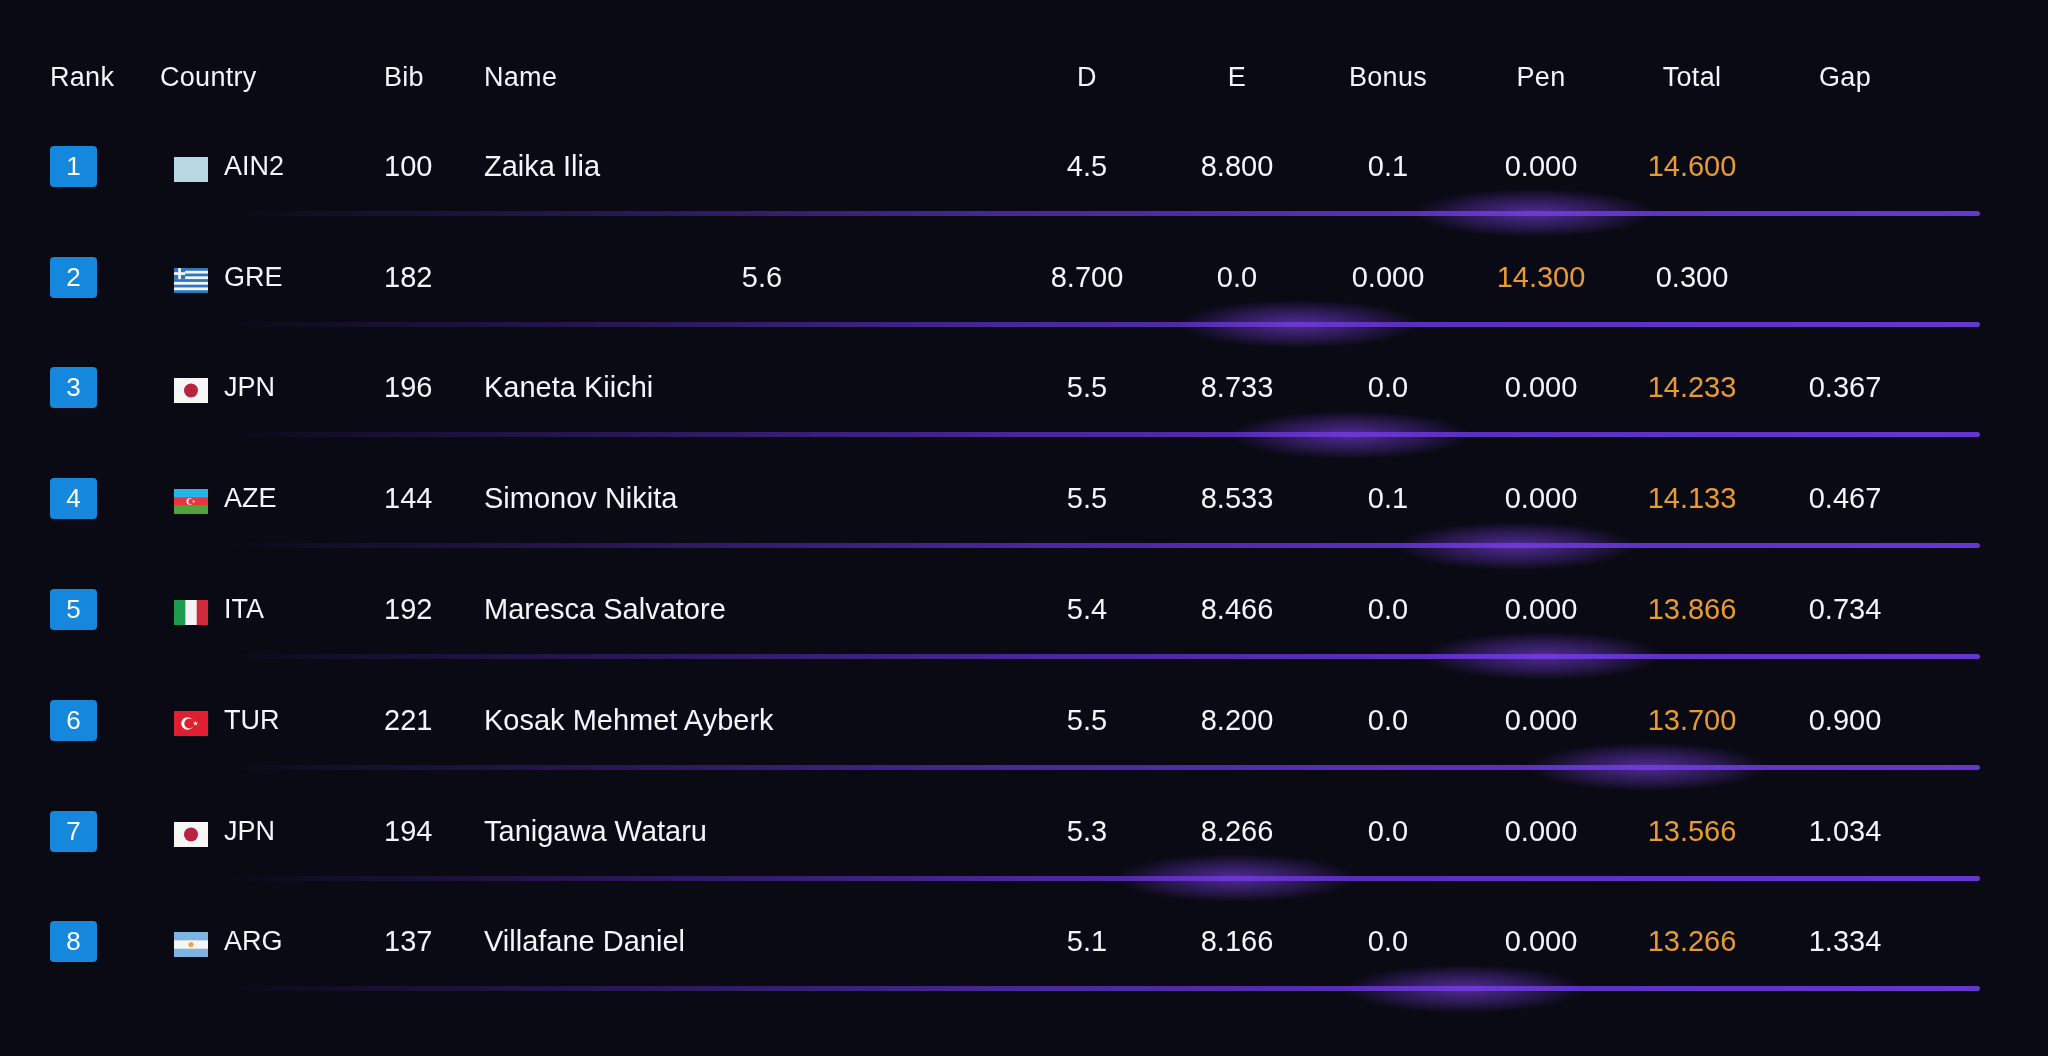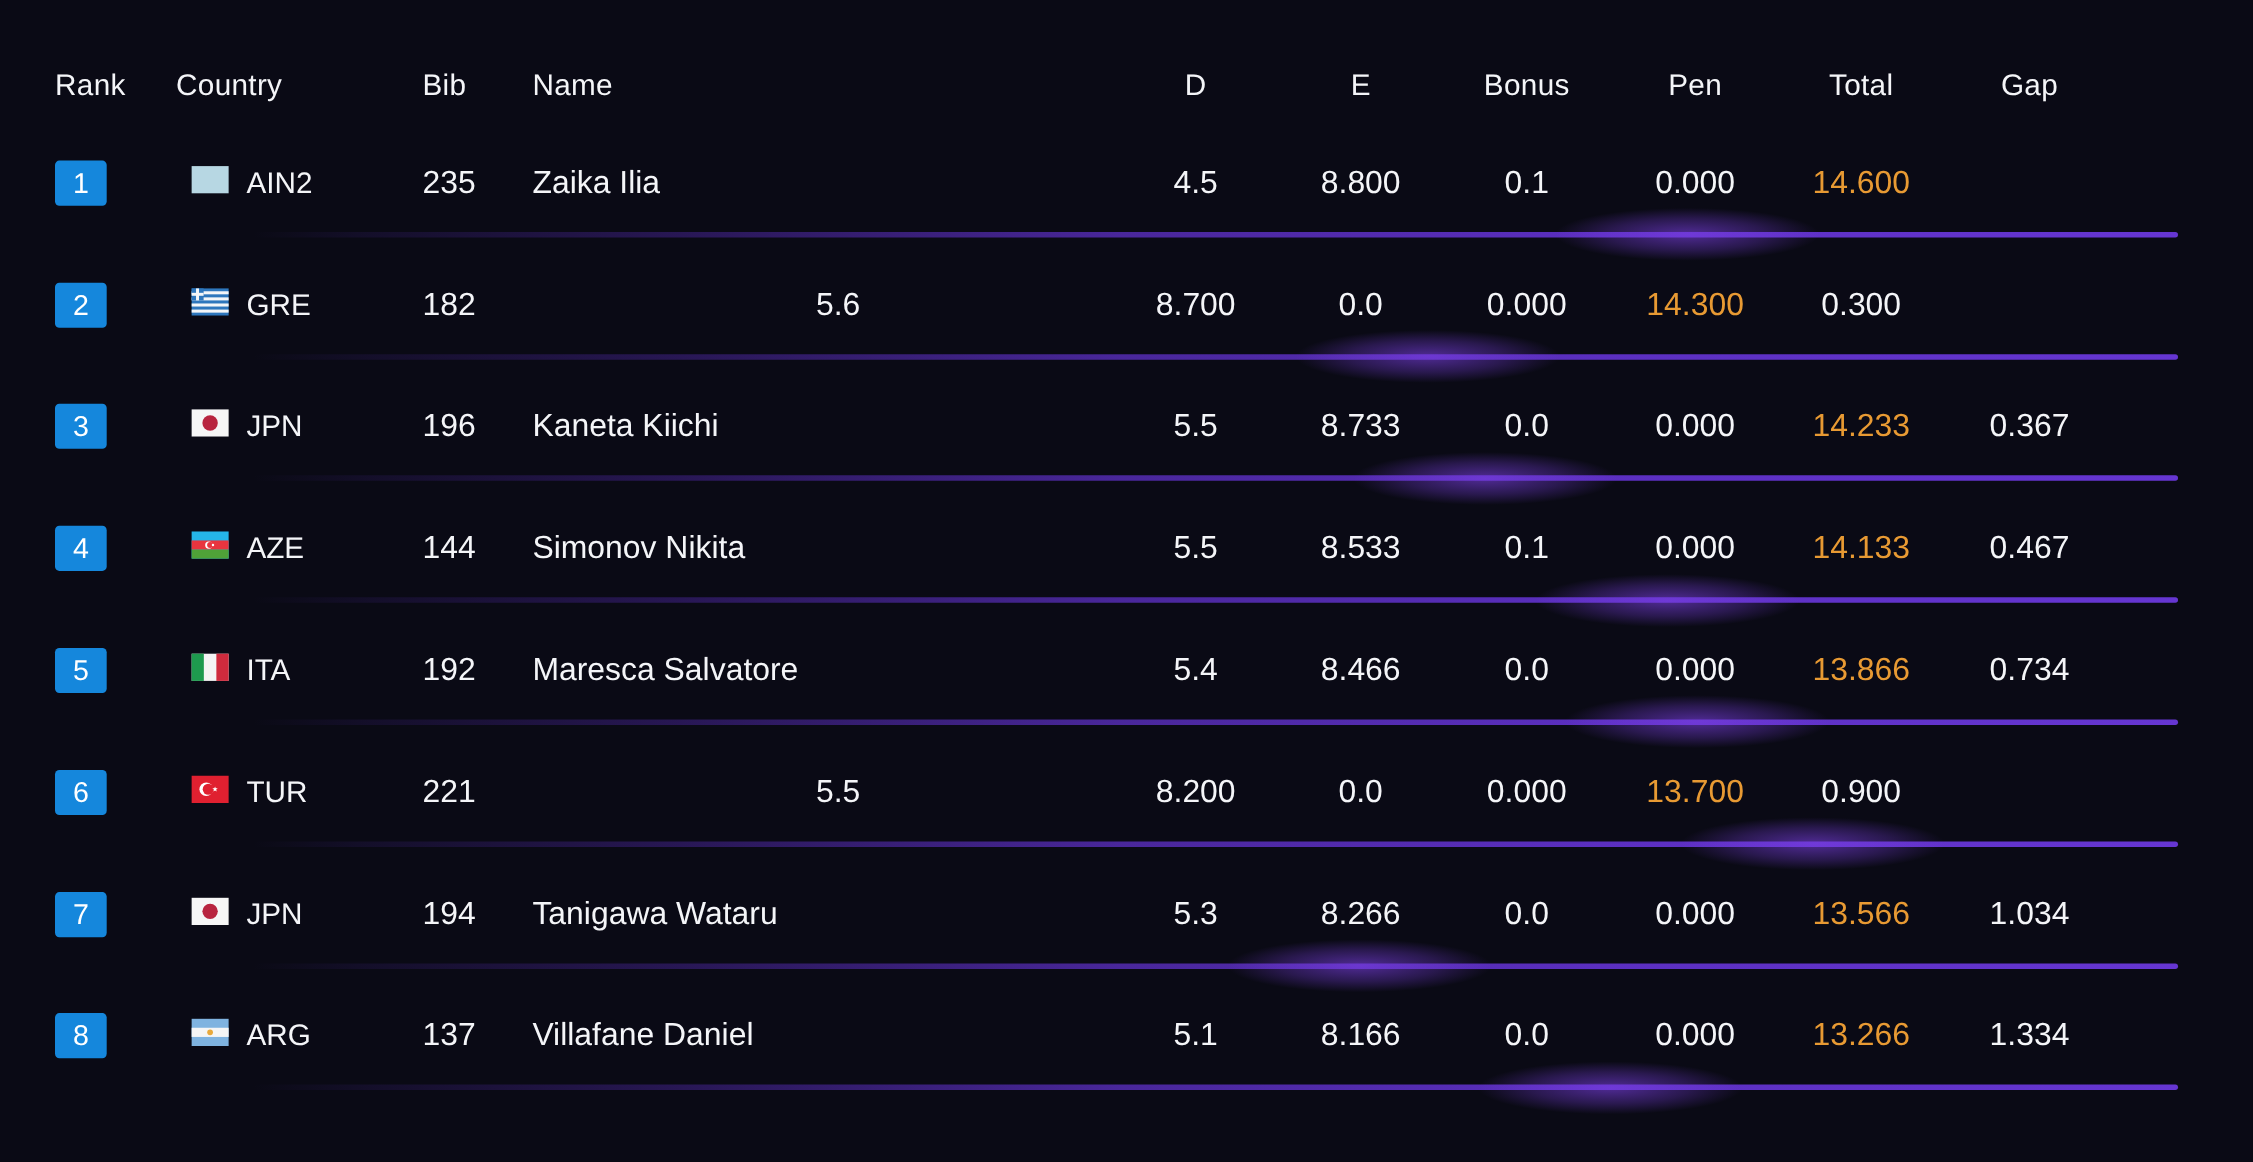--- a/index.html
+++ b/index.html
@@ -50,7 +50,7 @@
     font-size:26px;color:#fff;
   }
   .country-cell{
-    display:flex;align-items:flex-start;gap:16px;
+    display:flex;align-items:flex-end;gap:16px;
     padding-left:14px;
     font-size:27px;
   }

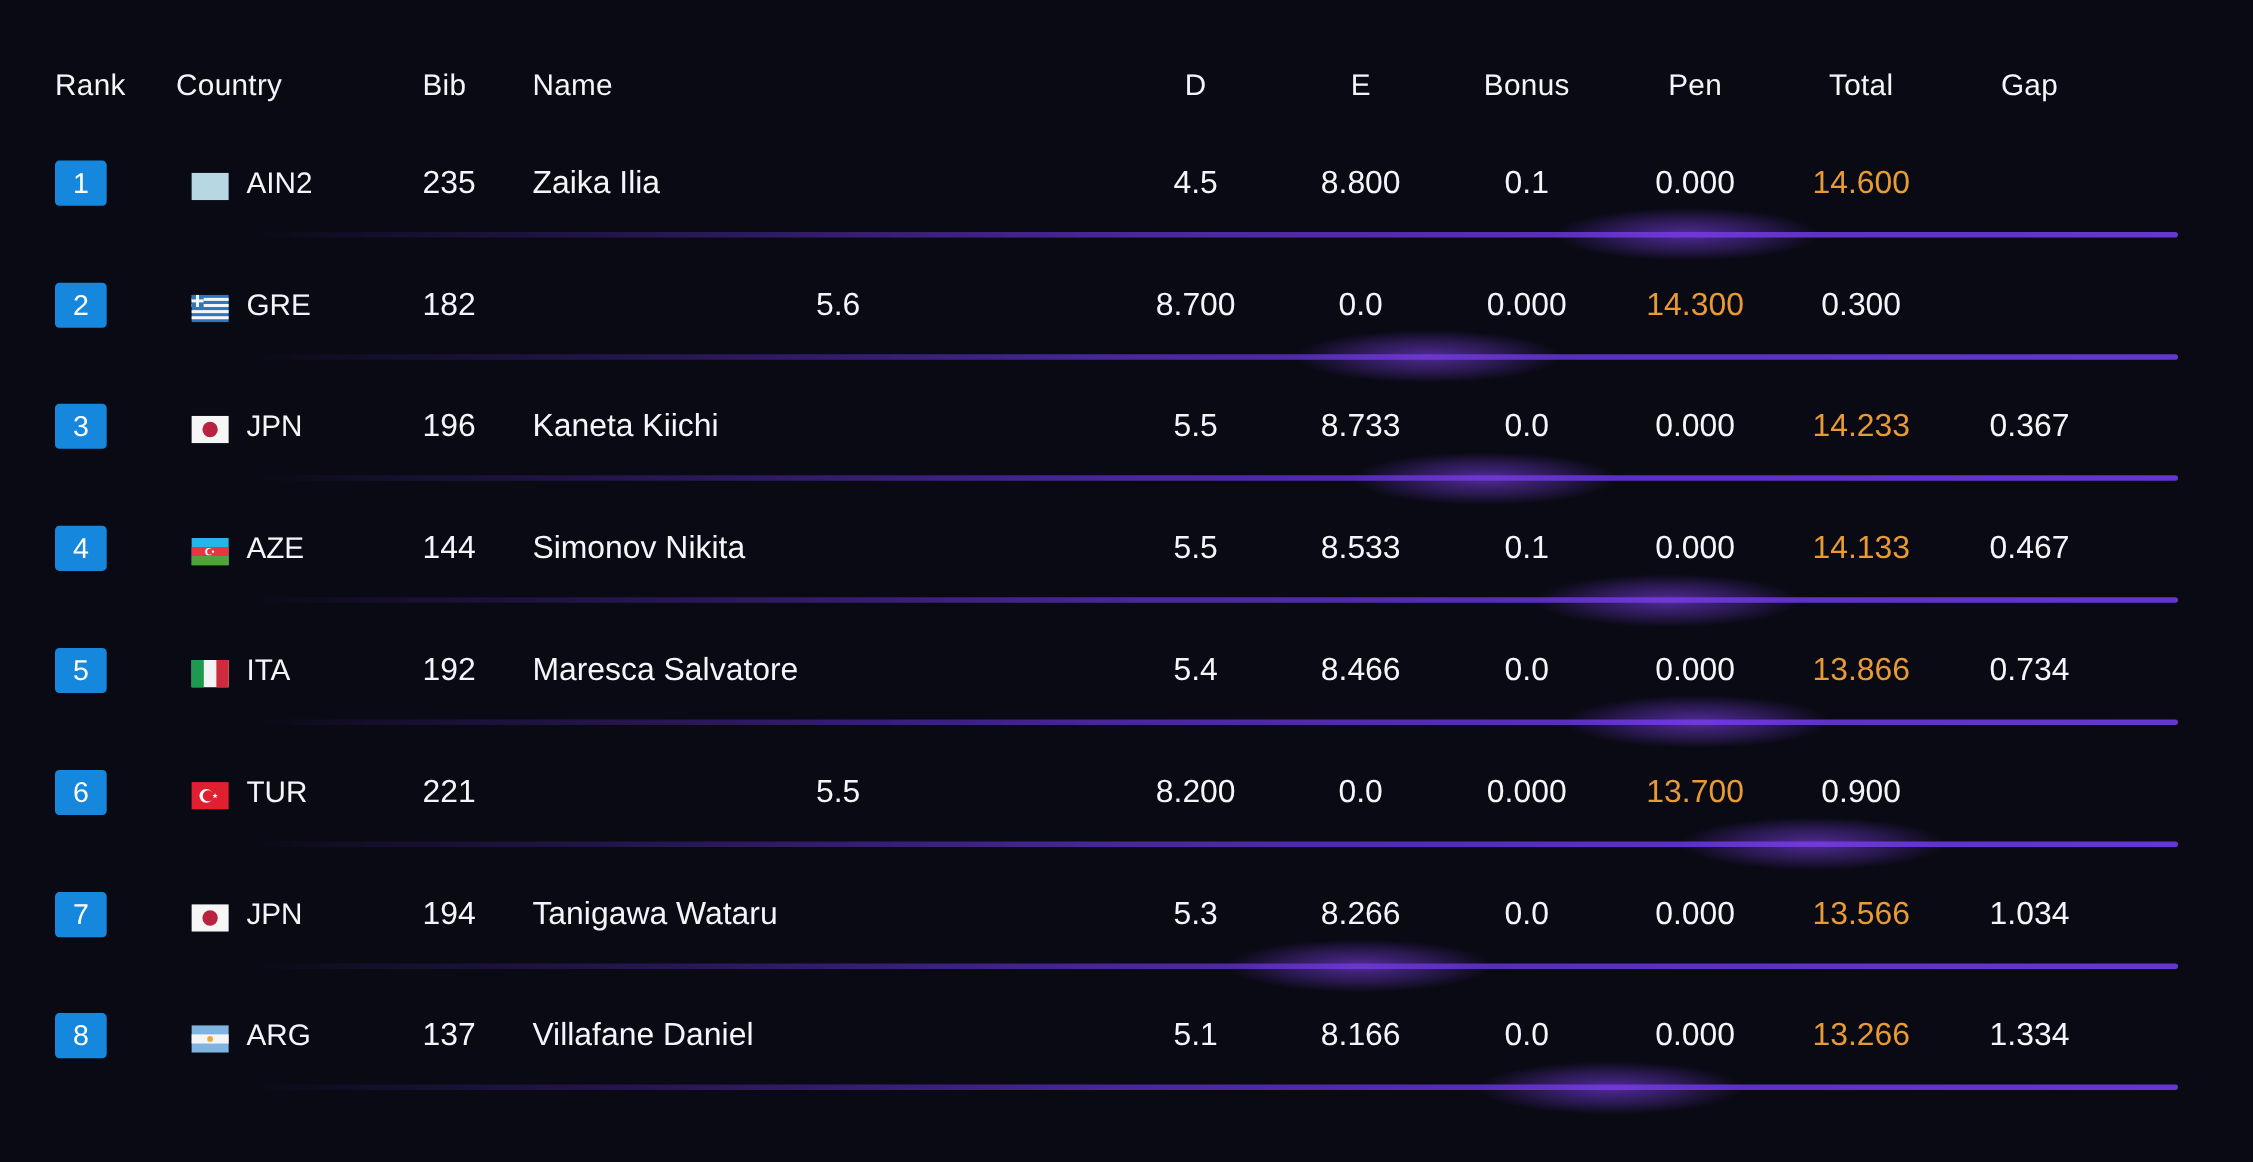--- a/index.html
+++ b/index.html
@@ -109,7 +109,7 @@
           </span>
           <span>AIN2</span>
         </div>
-        <div class="cell col-left">235</div>
+        <div class="cell col-left">100</div>
         <div class="cell col-left">Zaika Ilia</div>
         <div class="cell col-center">4.5</div>
         <div class="cell col-center">8.800</div>

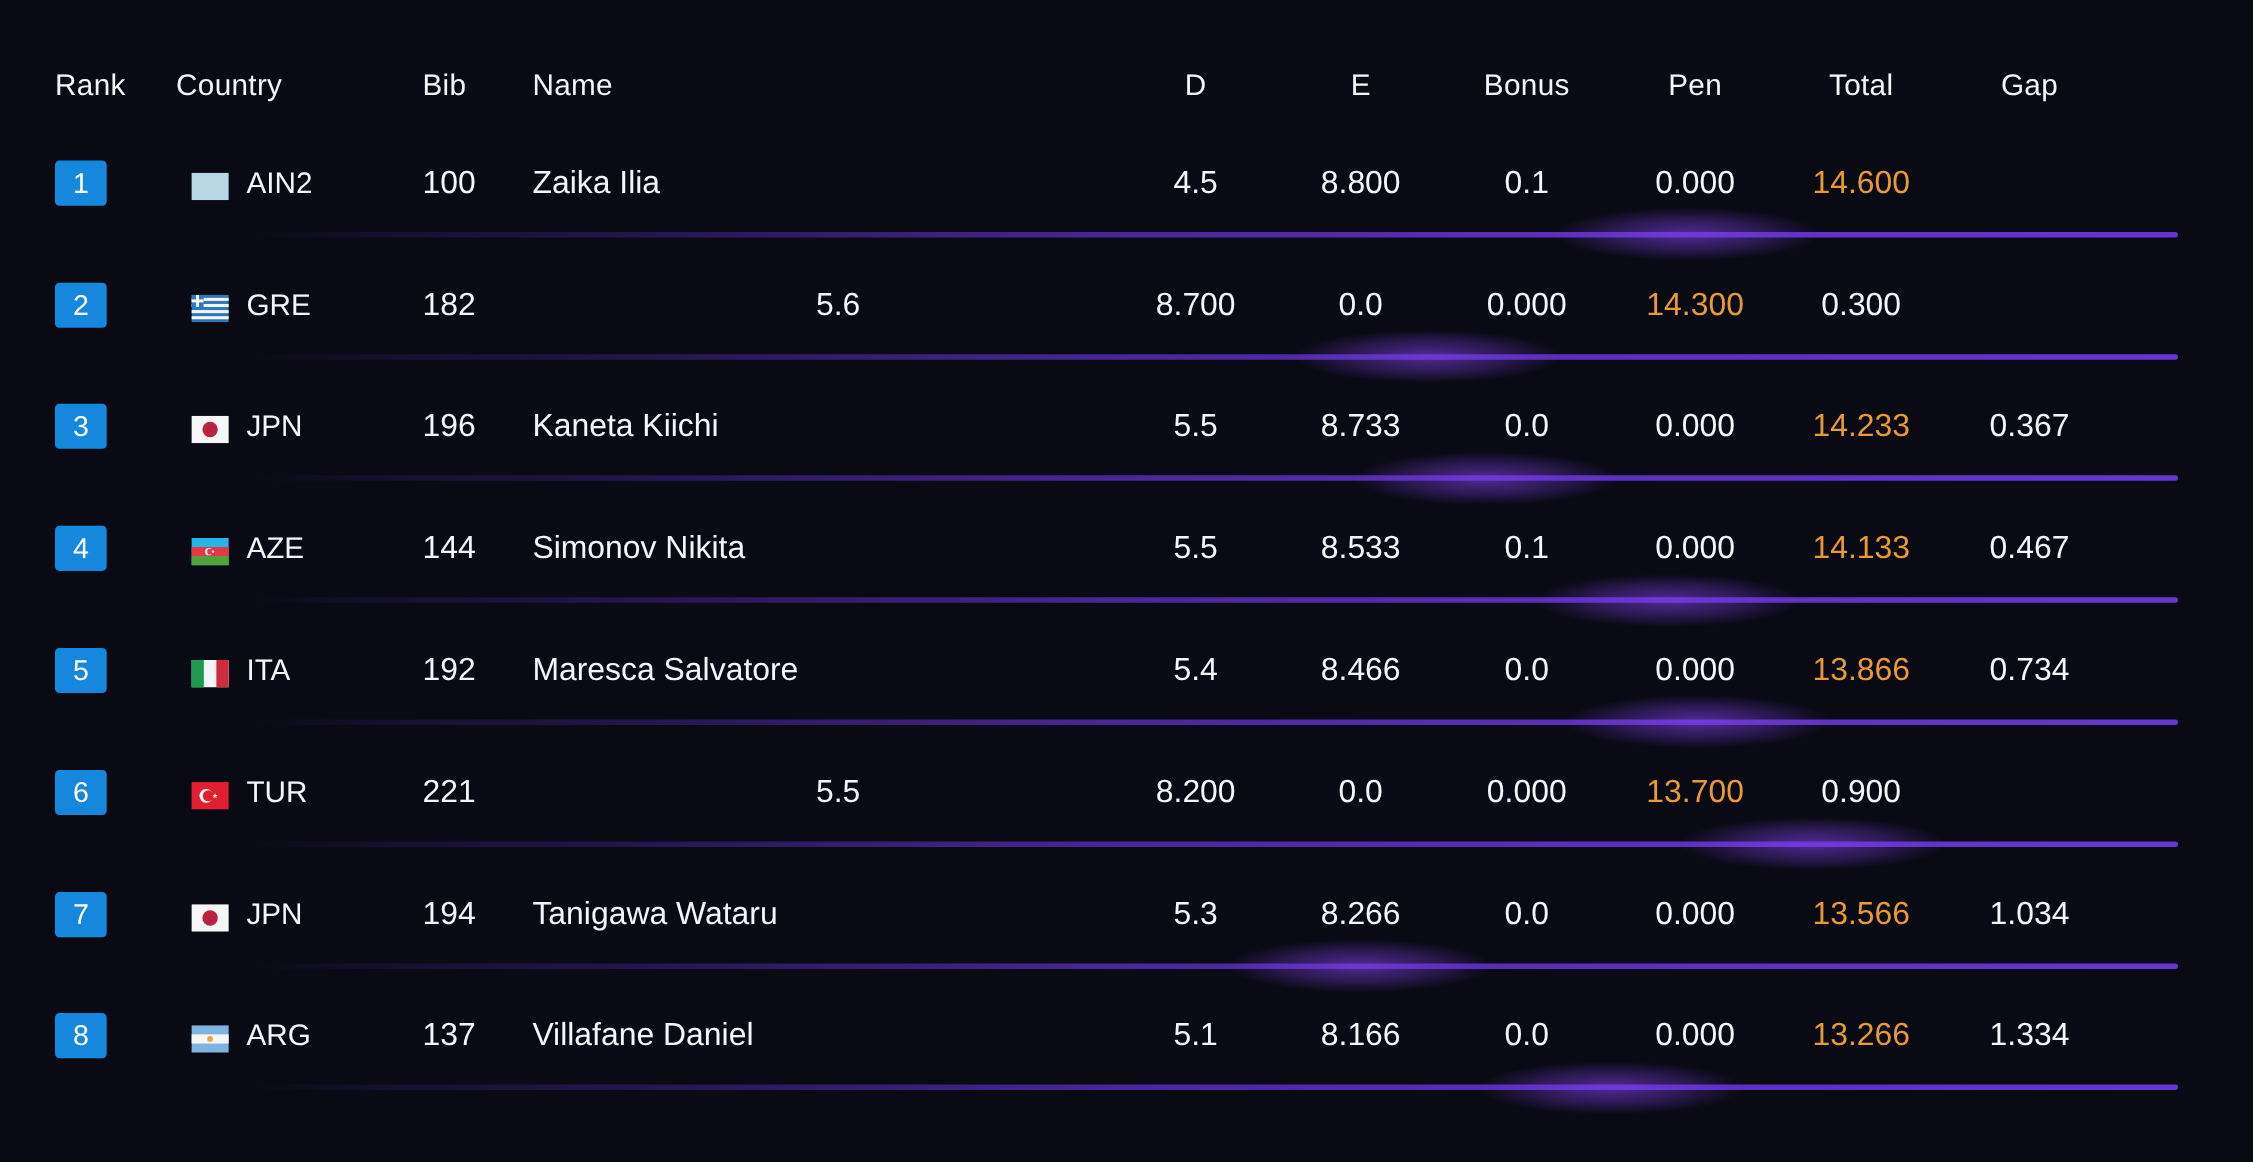--- a/index.html
+++ b/index.html
@@ -247,6 +247,7 @@
           <span>TUR</span>
         </div>
         <div class="cell col-left">221</div>
+        <div class="cell col-left">Kosak Mehmet Ayberk</div>
         <div class="cell col-center">5.5</div>
         <div class="cell col-center">8.200</div>
         <div class="cell col-center">0.0</div>

